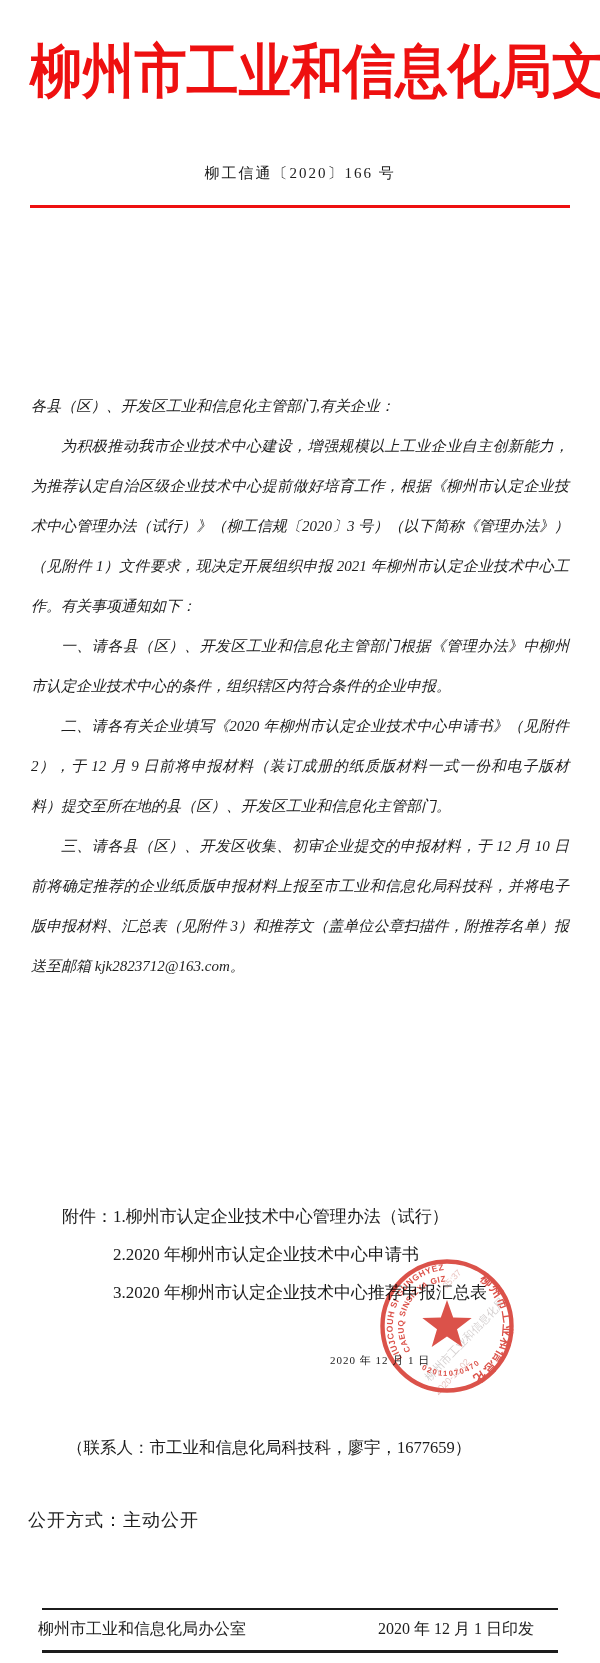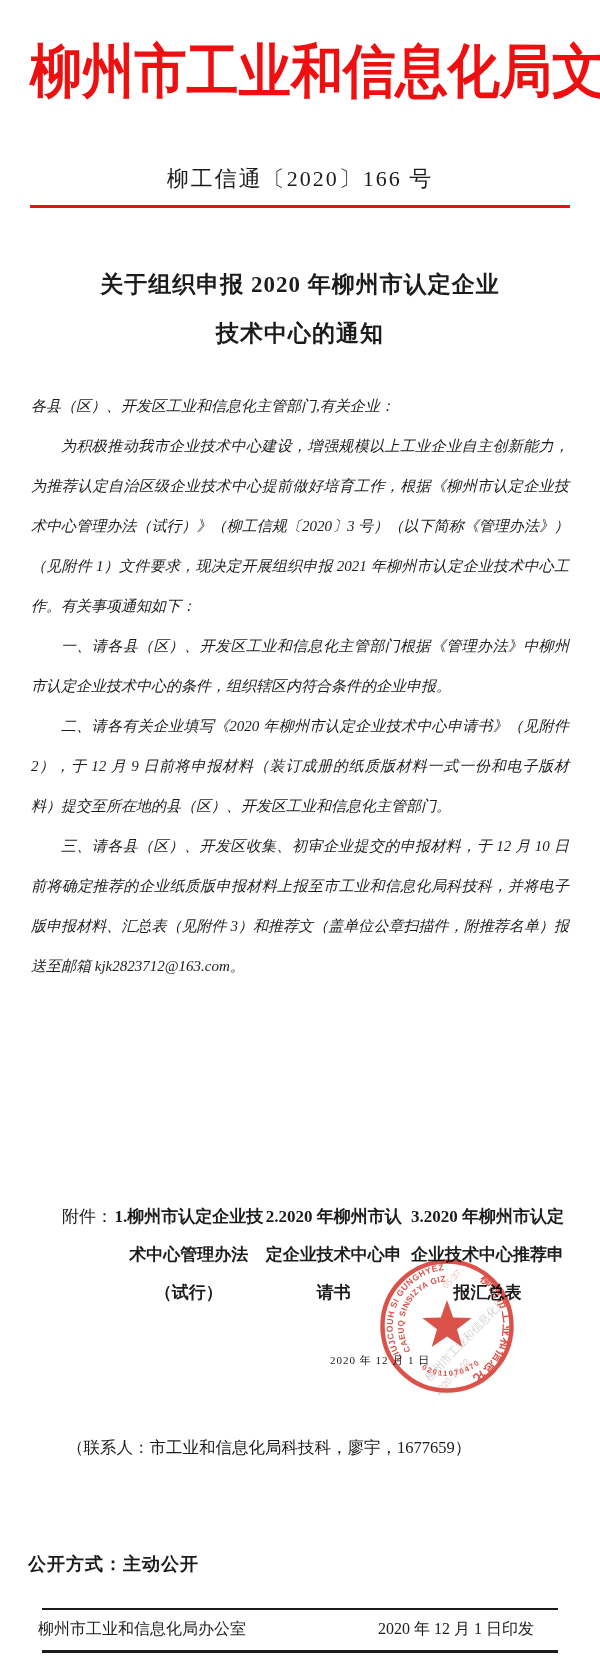--- a/index.html
+++ b/index.html
@@ -25,7 +25,7 @@
   .docnum{
     position:absolute;top:164px;left:0;width:600px;
     text-align:center;
-    font-size:22px;letter-spacing:2px;
+    font-size:15px;letter-spacing:2px;
   }
   .red-rule{
     position:absolute;top:205px;left:30px;width:540px;height:3px;

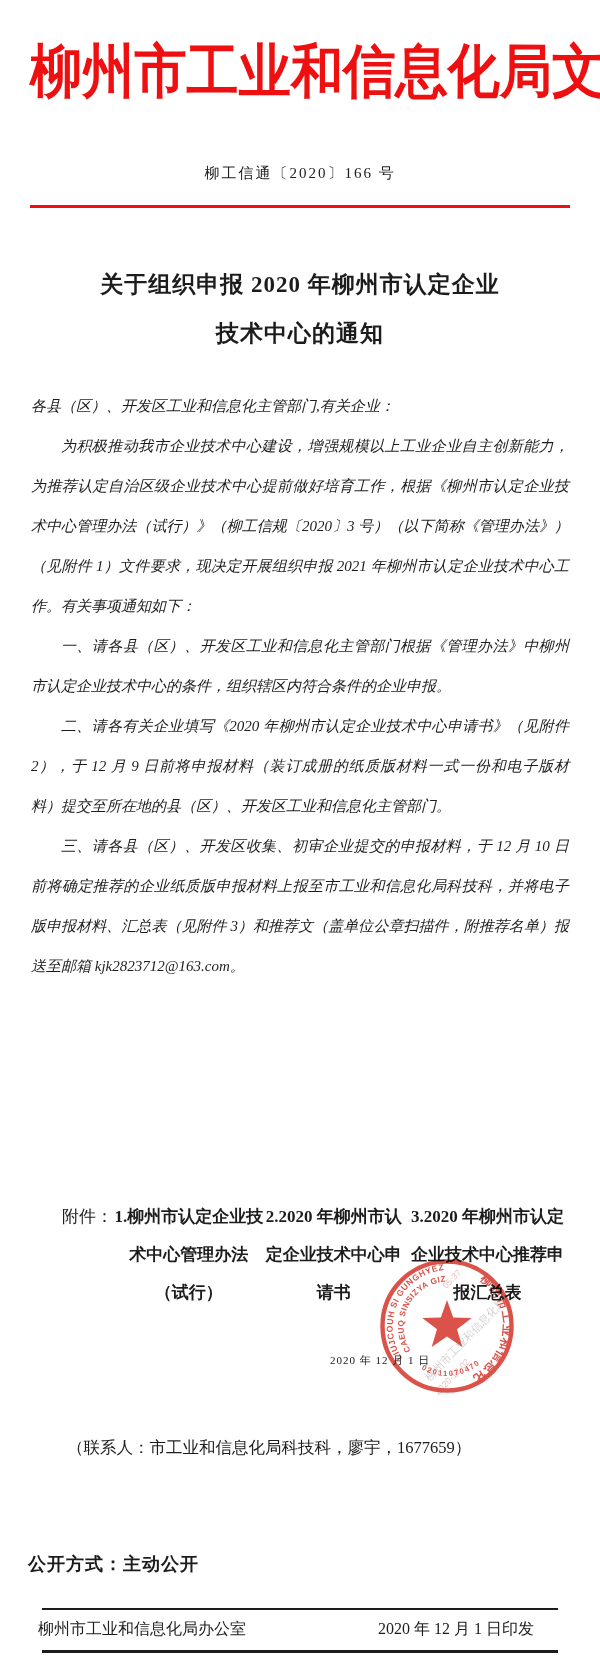--- a/index.html
+++ b/index.html
@@ -98,10 +98,6 @@
 
   <div class="red-rule"></div>
 
-  <div class="title">
-    <div>关于组织申报 2020 年柳州市认定企业</div>
-    <div>技术中心的通知</div>
-  </div>
 
   <div class="body-text">
     <p class="salutation">各县（区）、开发区工业和信息化主管部门,有关企业：</p>

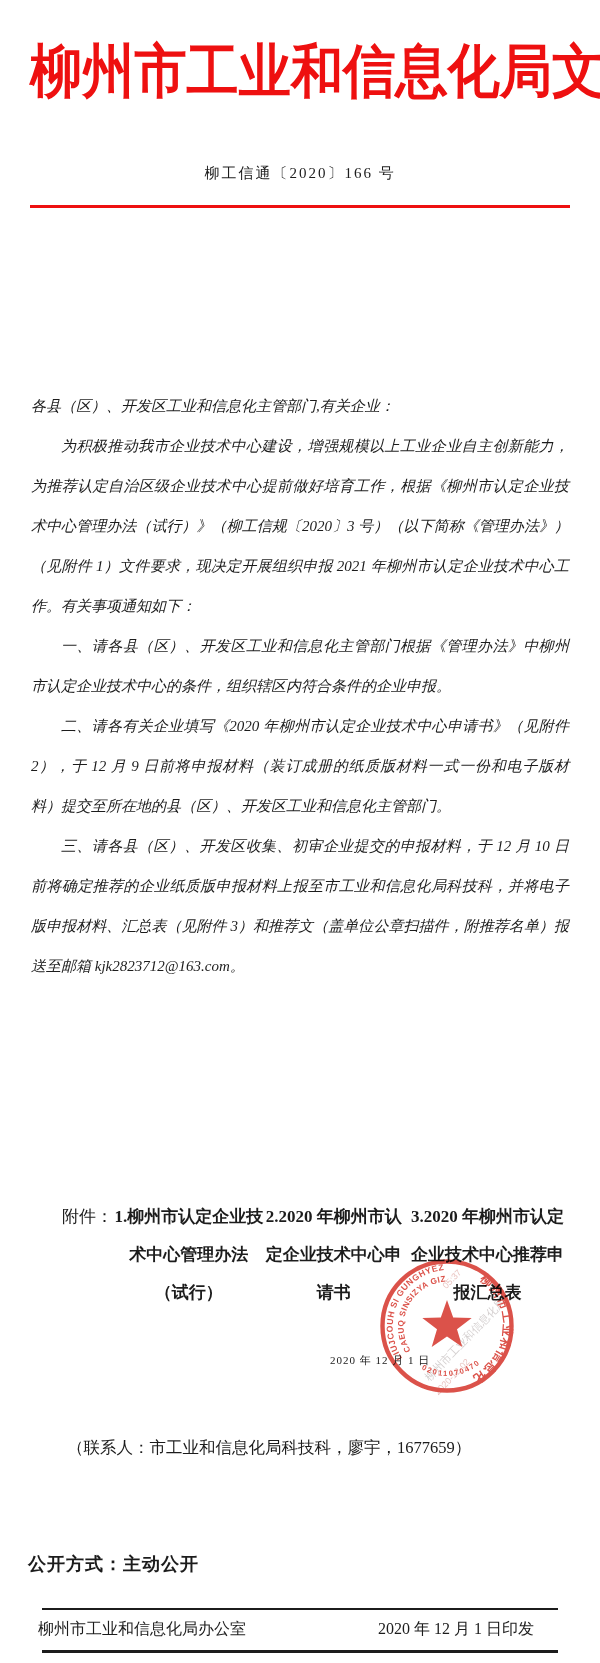--- a/index.html
+++ b/index.html
@@ -49,7 +49,7 @@
   .attachments{
     position:absolute;top:1198px;left:62px;width:510px;
     font-size:17px;line-height:38px;
-    display:flex;flex-direction:row;align-items:flex-start;text-align:center;
+    display:flex;flex-direction:row;align-items:flex-start;
   }
   .attachments .att-label{white-space:nowrap;}
   .attachments .att-items{display:flex;flex-direction:row;font-weight:bold;}

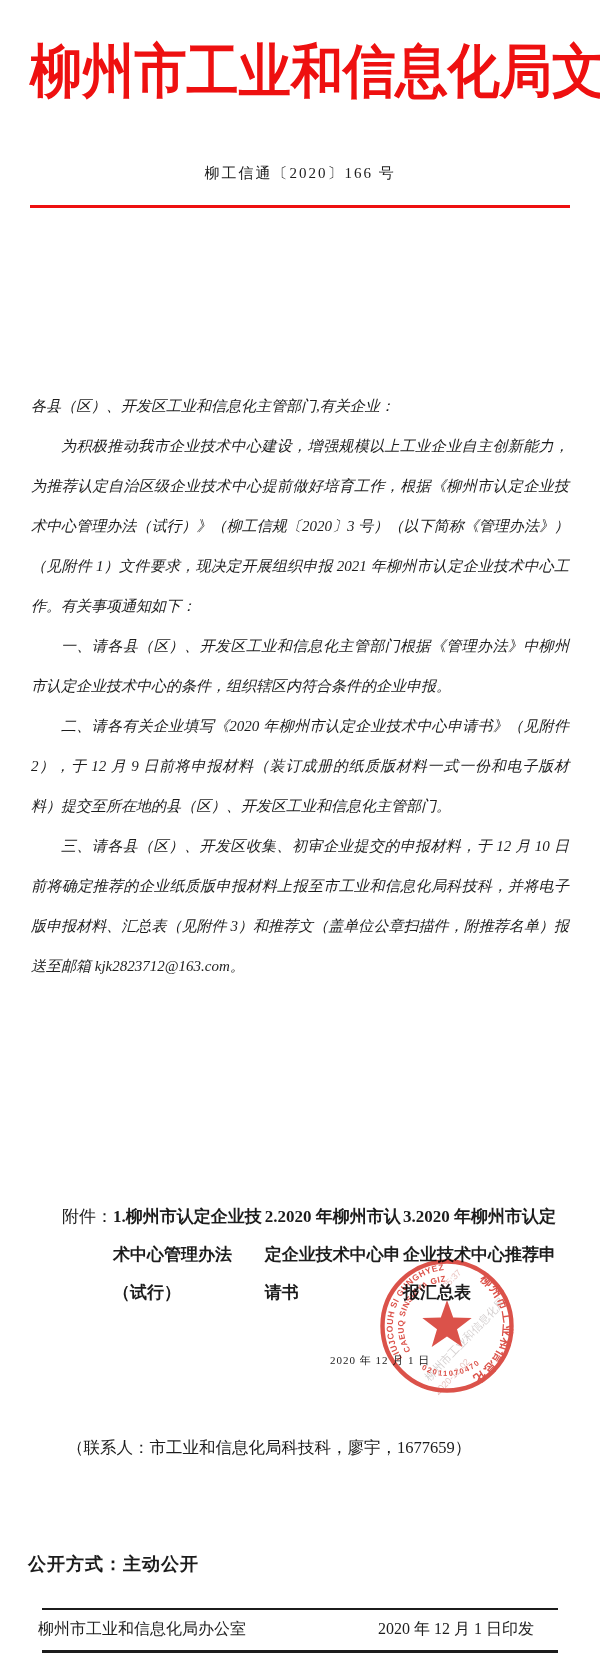--- a/index.html
+++ b/index.html
@@ -52,7 +52,7 @@
     display:flex;flex-direction:row;align-items:flex-start;
   }
   .attachments .att-label{white-space:nowrap;}
-  .attachments .att-items{display:flex;flex-direction:row;font-weight:bold;}
+  .attachments .att-items{display:flex;flex-direction:column;}
   .doc-date{
     position:absolute;top:1353px;left:330px;
     font-size:11px;letter-spacing:1px;white-space:nowrap;

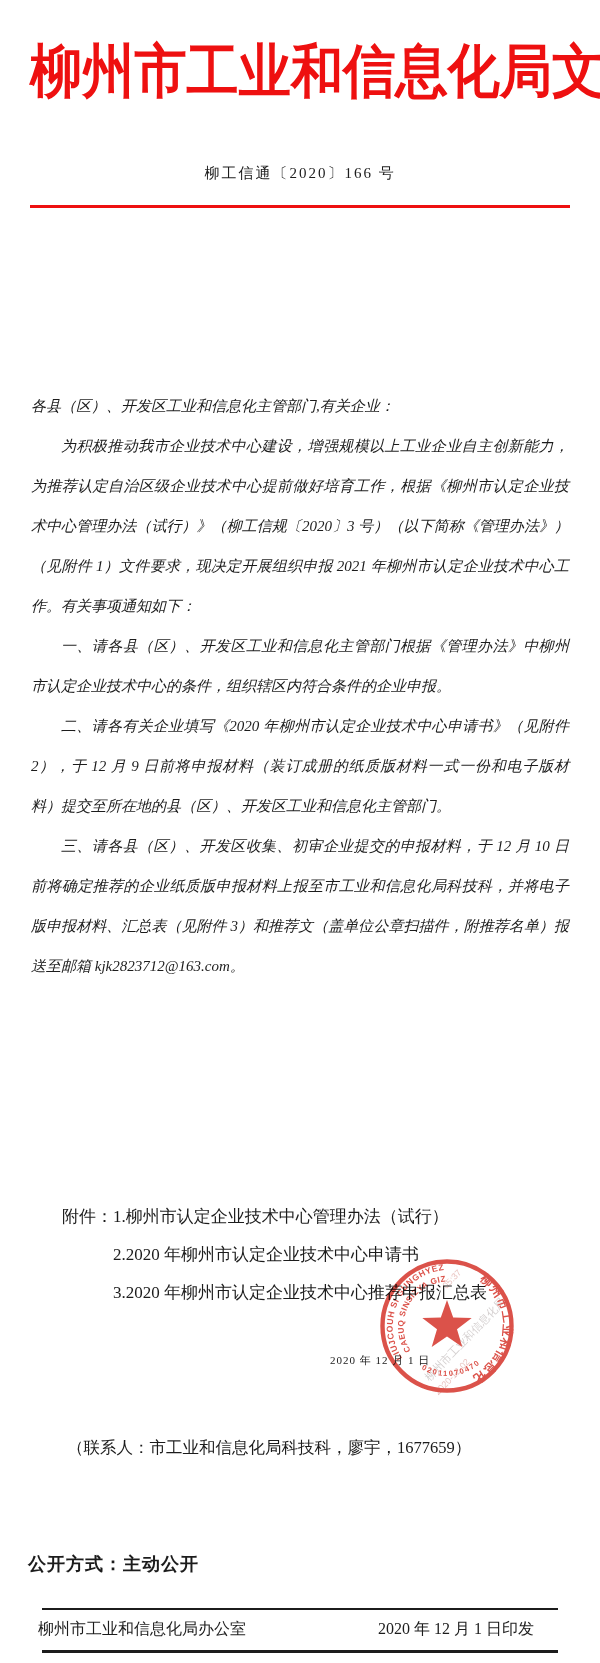--- a/index.html
+++ b/index.html
@@ -67,9 +67,9 @@
     font-size:16.5px;white-space:nowrap;
   }
   .publicity{
-    position:absolute;top:1552px;left:28px;
+    position:absolute;top:1508px;left:28px;
     font-family:"Liberation Sans","DejaVu Sans",sans-serif;
-    font-weight:bold;font-size:18px;letter-spacing:1px;
+    font-weight:normal;font-size:18px;letter-spacing:1px;
   }
   .footer-line-top{
     position:absolute;top:1608px;left:42px;width:516px;height:2px;background:#1c1c1c;

